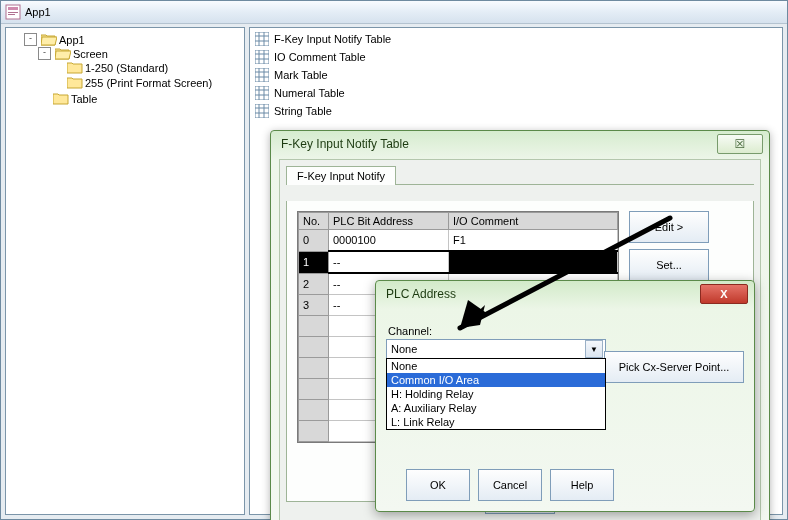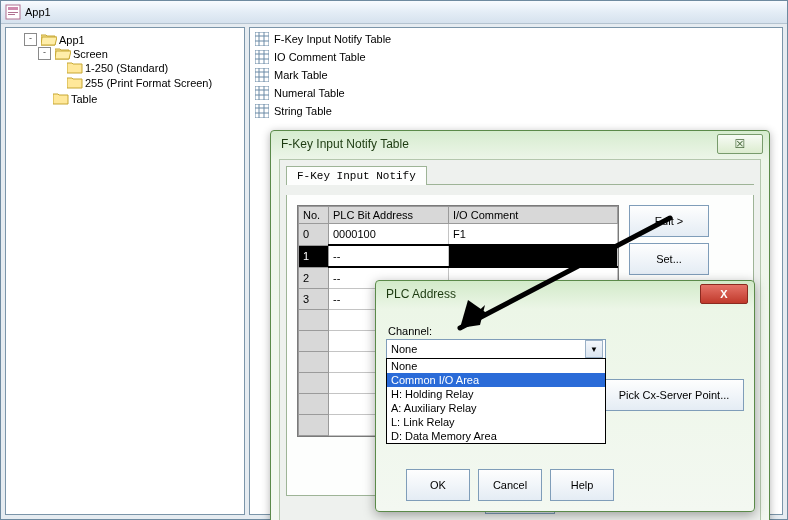--- a/index.html
+++ b/index.html
@@ -113,7 +113,7 @@
     box-sizing:border-box;
     padding:6px;
   }
-  .tabstrip { display:flex; margin-bottom:10px;font-family:Liberation Mono, monospace; }
+  .tabstrip { display:flex; margin-bottom:16px; }
   .tab {
     padding:3px 10px;
     background:#f6f8f6;

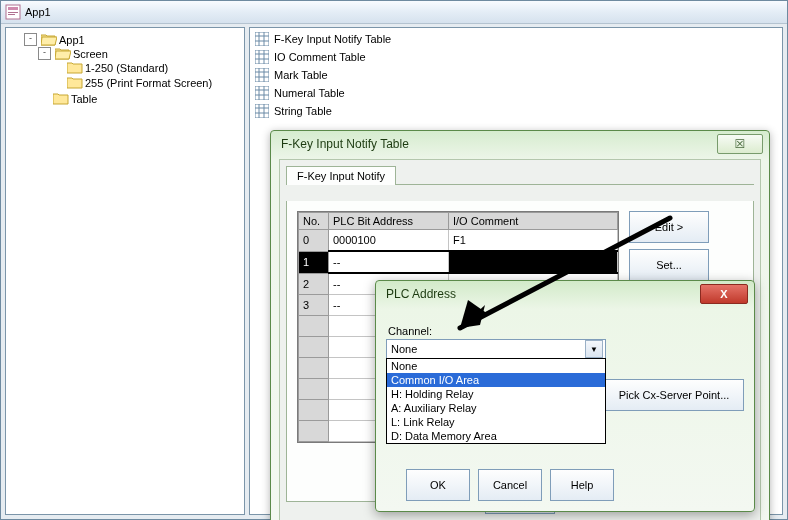--- a/index.html
+++ b/index.html
@@ -241,7 +241,7 @@
 
   .pick-btn {
     position:absolute;
-    top:40px; right:0;margin-top:28px;
+    top:40px; right:0;
   }
 
   .dlg2-footer {

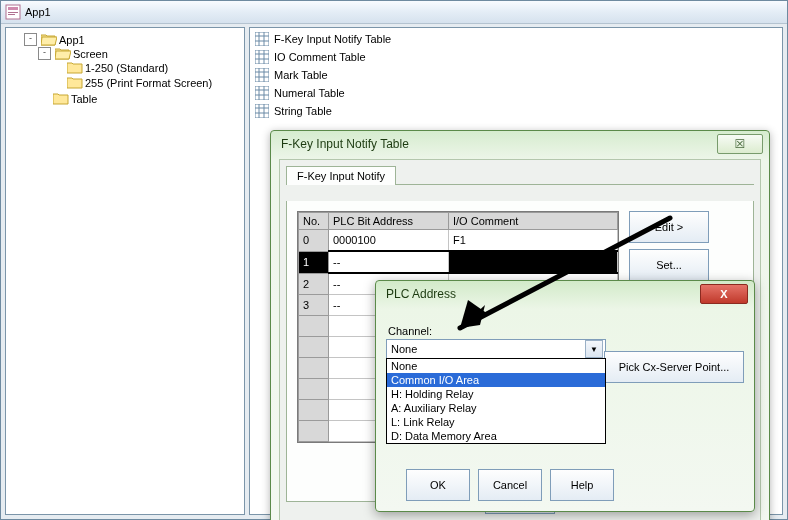--- a/index.html
+++ b/index.html
@@ -532,7 +532,6 @@
         <div class="opt">H: Holding Relay</div>
         <div class="opt">A: Auxiliary Relay</div>
         <div class="opt">L: Link Relay</div>
-        <div class="opt">D: Data Memory Area</div>
       </div>
     </div>
 

